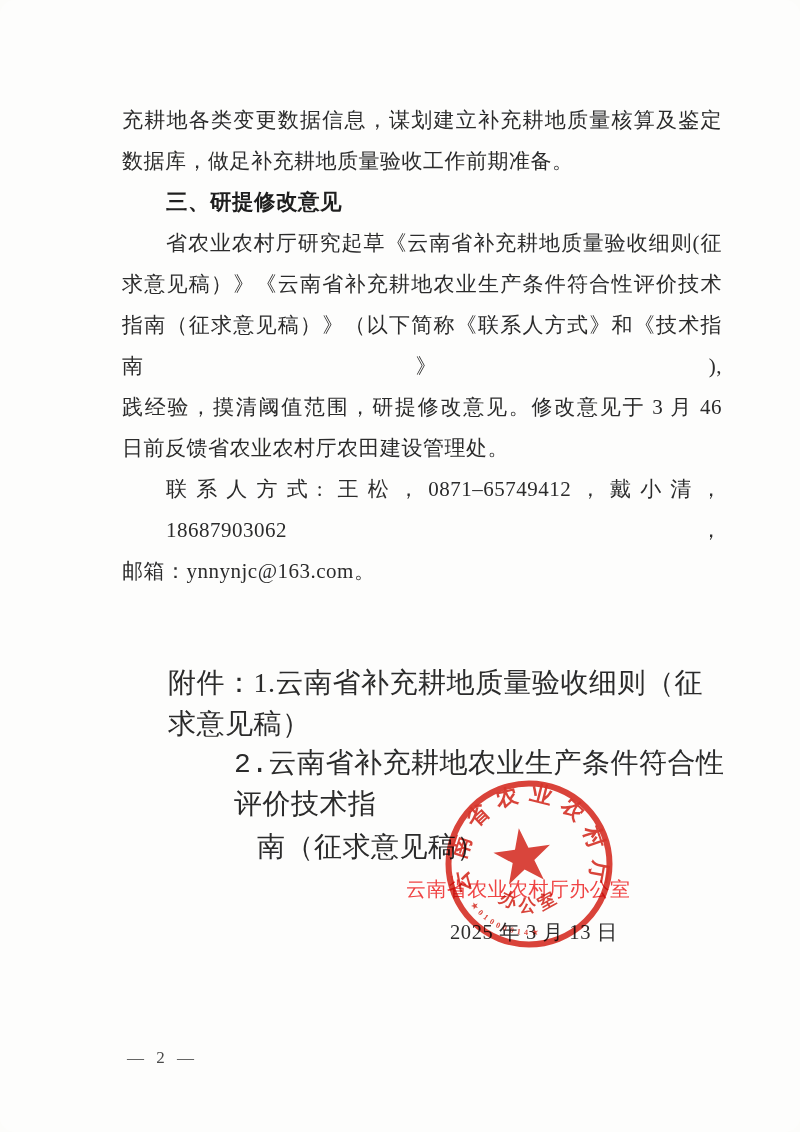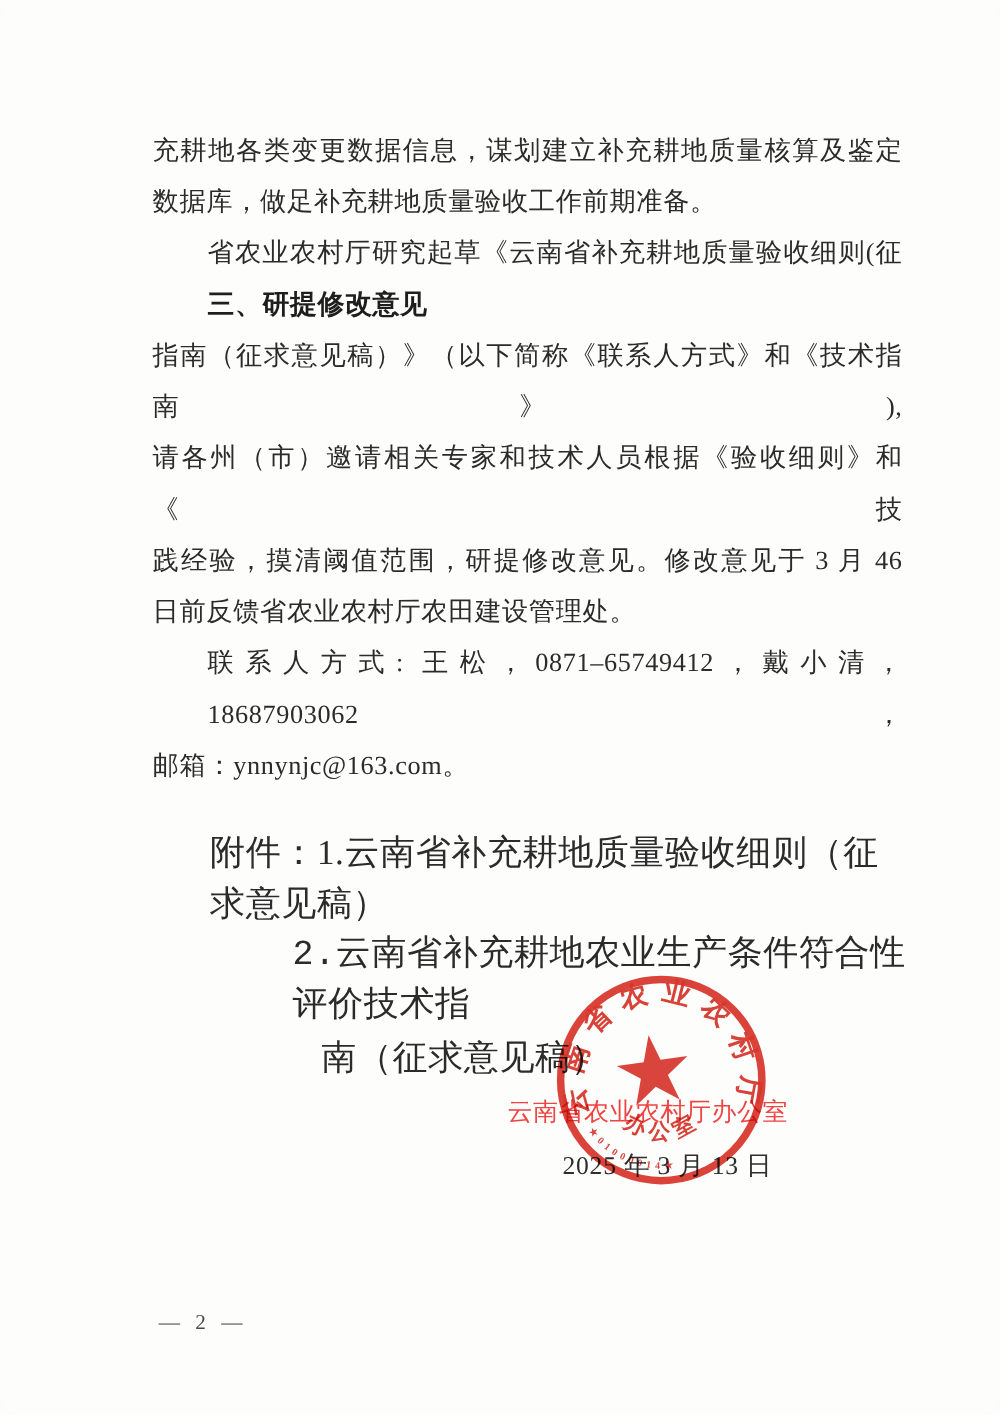--- a/index.html
+++ b/index.html
@@ -77,8 +77,8 @@
   <div class="doc">
     <div class="line j">充耕地各类变更数据信息，谋划建立补充耕地质量核算及鉴定</div>
     <div class="line end">数据库，做足补充耕地质量验收工作前期准备。</div>
+    <div class="line heading">三、研提修改意见</div>
     <div class="line j ind">省农业农村厅研究起草《云南省补充耕地质量验收细则(征</div>
-    <div class="line heading">三、研提修改意见</div>
     <div class="line j">指南（征求意见稿）》（以下简称《联系人方式》和《技术指南》),</div>
     <div class="line j">请各州（市）邀请相关专家和技术人员根据《验收细则》和《技</div>
     <div class="line j">践经验，摸清阈值范围，研提修改意见。修改意见于 3 月 46</div>

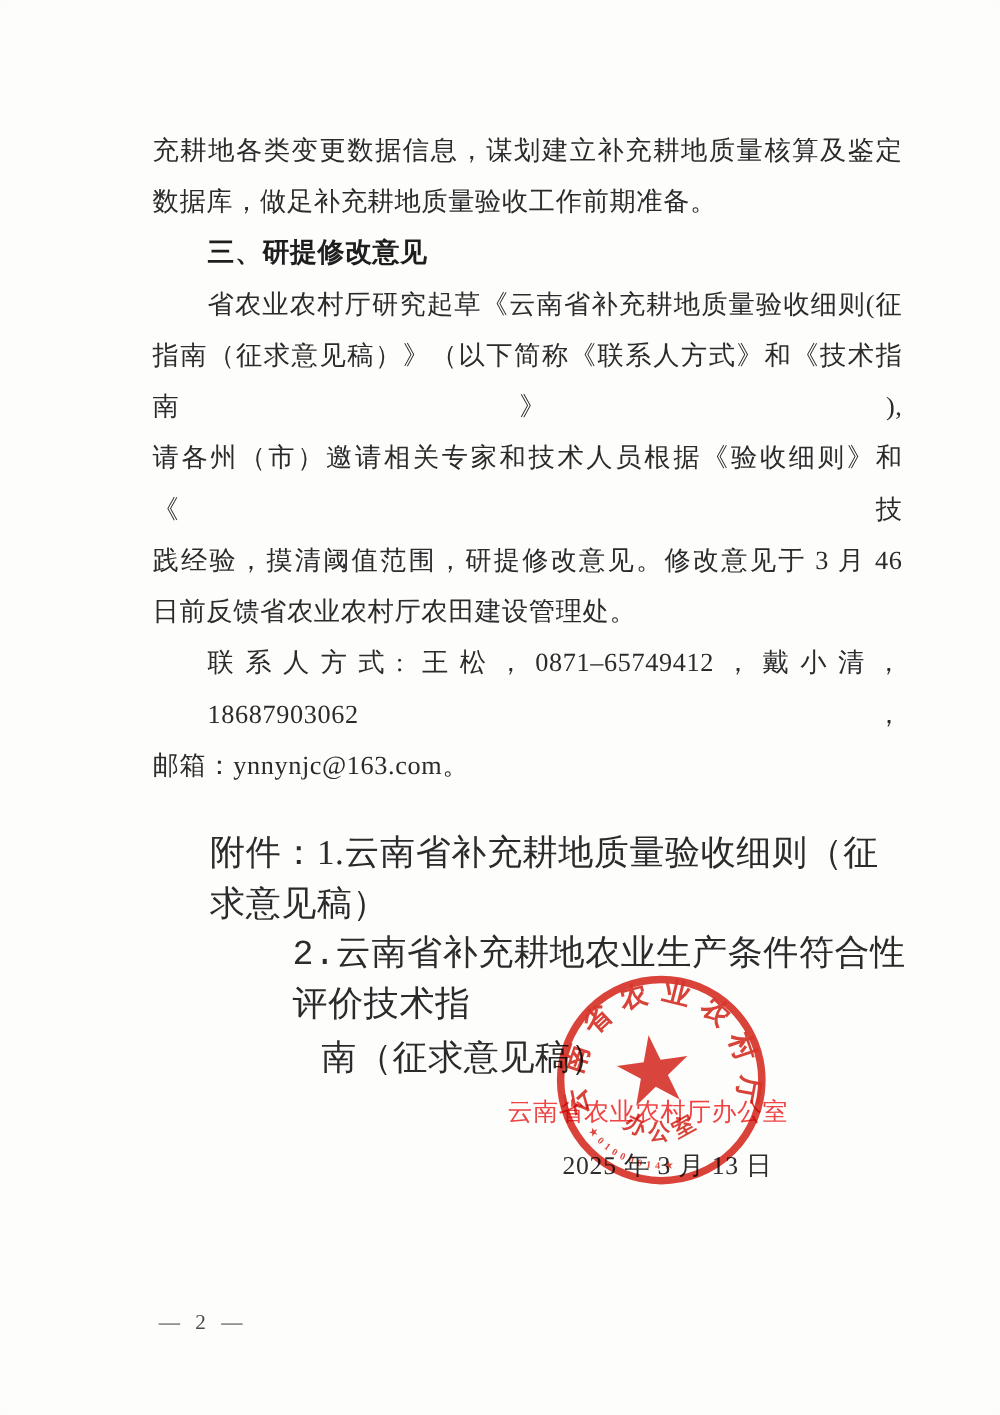--- a/index.html
+++ b/index.html
@@ -79,6 +79,7 @@
     <div class="line end">数据库，做足补充耕地质量验收工作前期准备。</div>
     <div class="line heading">三、研提修改意见</div>
     <div class="line j ind">省农业农村厅研究起草《云南省补充耕地质量验收细则(征</div>
+    <div class="line j">求意见稿）》《云南省补充耕地农业生产条件符合性评价技术</div>
     <div class="line j">指南（征求意见稿）》（以下简称《联系人方式》和《技术指南》),</div>
     <div class="line j">请各州（市）邀请相关专家和技术人员根据《验收细则》和《技</div>
     <div class="line j">践经验，摸清阈值范围，研提修改意见。修改意见于 3 月 46</div>

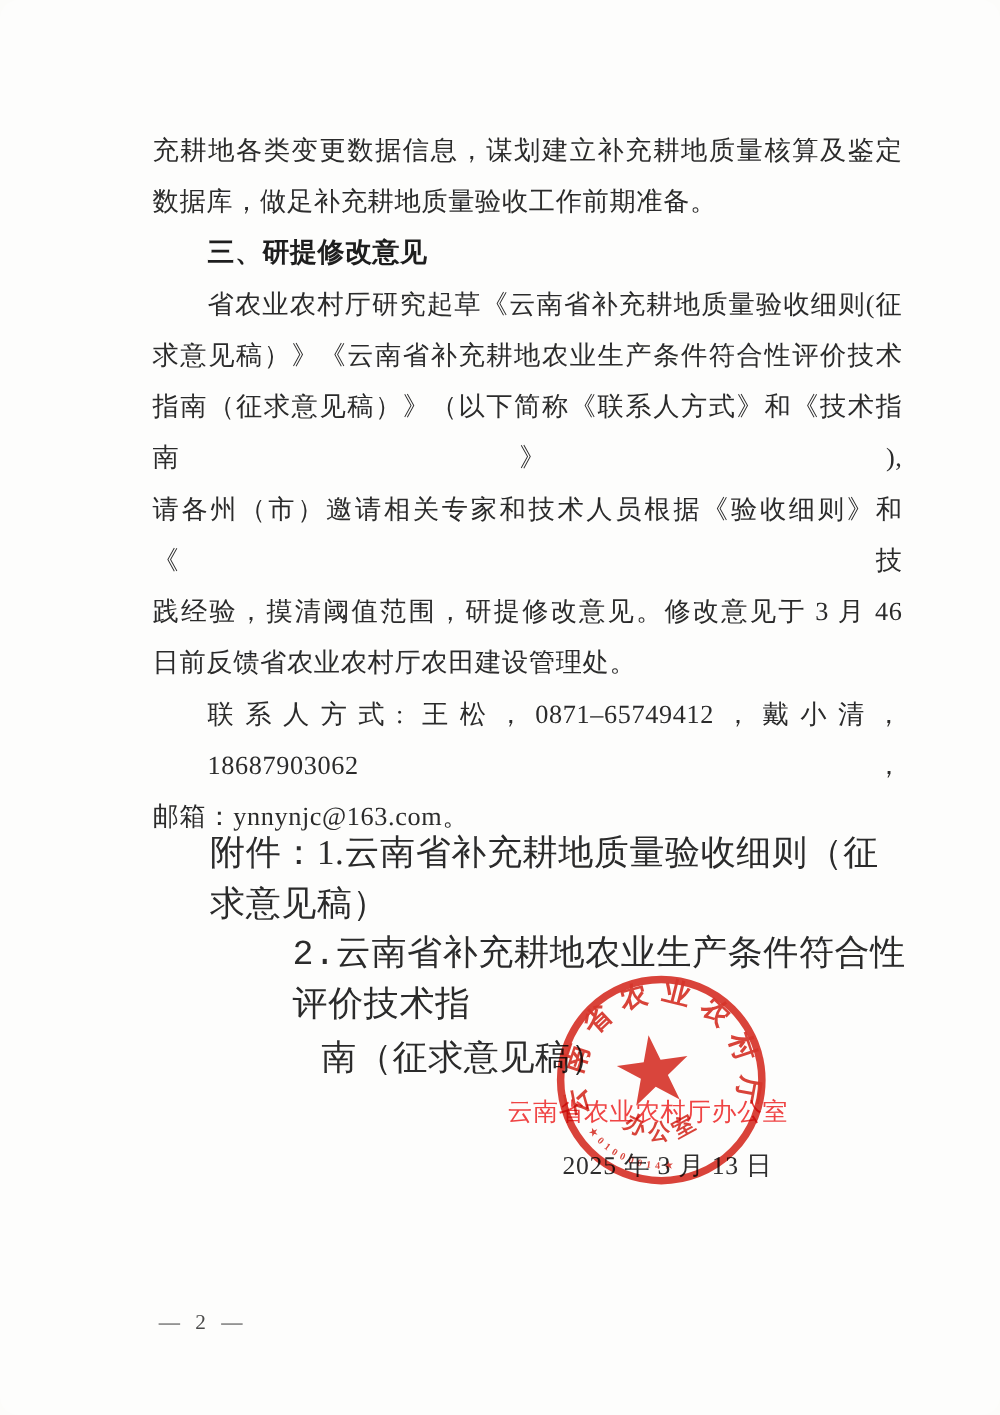--- a/index.html
+++ b/index.html
@@ -81,7 +81,6 @@
     <div class="line j ind">省农业农村厅研究起草《云南省补充耕地质量验收细则(征</div>
     <div class="line j">求意见稿）》《云南省补充耕地农业生产条件符合性评价技术</div>
     <div class="line j">指南（征求意见稿）》（以下简称《联系人方式》和《技术指南》),</div>
-    <div class="line j">请各州（市）邀请相关专家和技术人员根据《验收细则》和《技</div>
     <div class="line j">践经验，摸清阈值范围，研提修改意见。修改意见于 3 月 46</div>
     <div class="line end">日前反馈省农业农村厅农田建设管理处。</div>
     <div class="line j ind">联系人方式: 王松，0871–65749412，戴小清，18687903062，</div>

